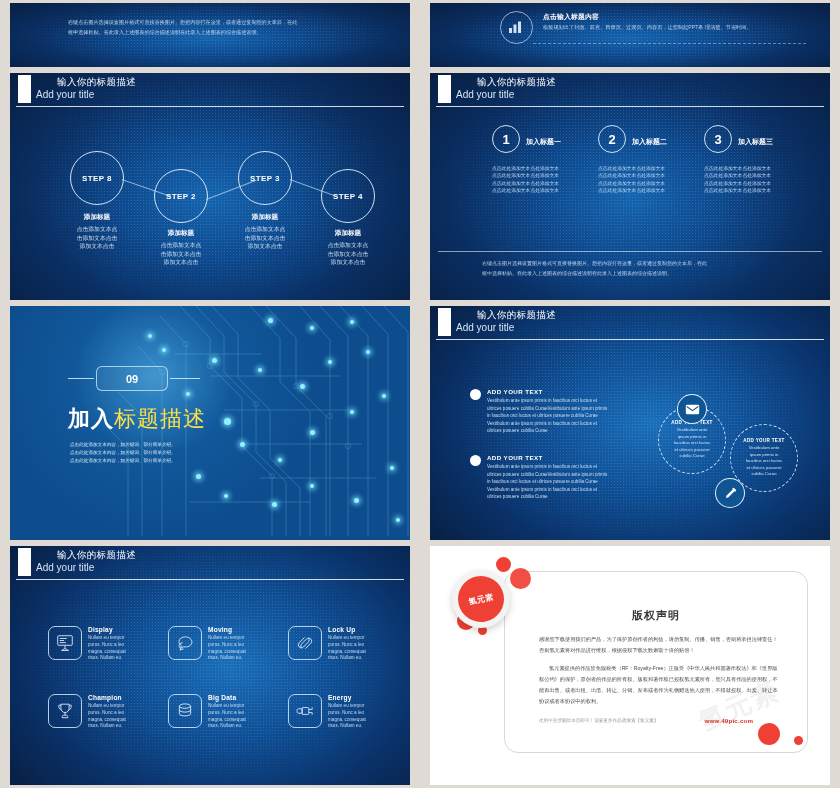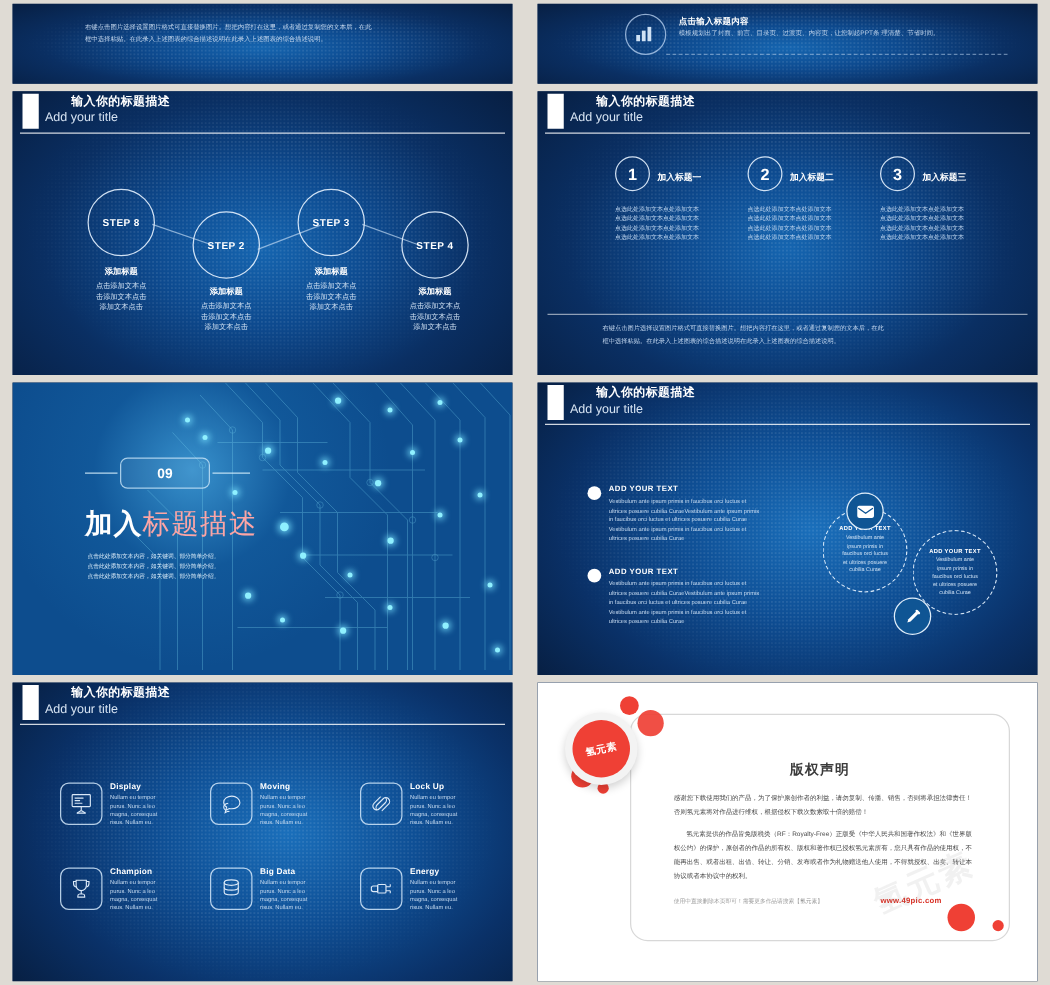--- a/index.html
+++ b/index.html
@@ -48,7 +48,7 @@
   .hdr { position:absolute; left:0; top:0; right:0; height:34px; }
   .hdr-tab { position:absolute; left:8px; top:2px; width:13px; height:28px; background:#ffffff; }
   .hdr-tx  { position:absolute; left:26px; top:3px; }
-  .hdr-cn  { font-size:9.5px; font-weight:bold; color:#ffffff; letter-spacing:.4px; line-height:12px;padding-left:21px;}
+  .hdr-cn  { font-size:9.5px; font-weight:normal; color:#ffffff; letter-spacing:.4px; line-height:12px;padding-left:21px;}
   .hdr-en  { font-size:10px; color:#d7e4f3; line-height:11px; margin-top:1px; }
   .hdr-rule{ position:absolute; left:6px; right:6px; top:33px; height:1px; background:rgba(255,255,255,.82); }
 

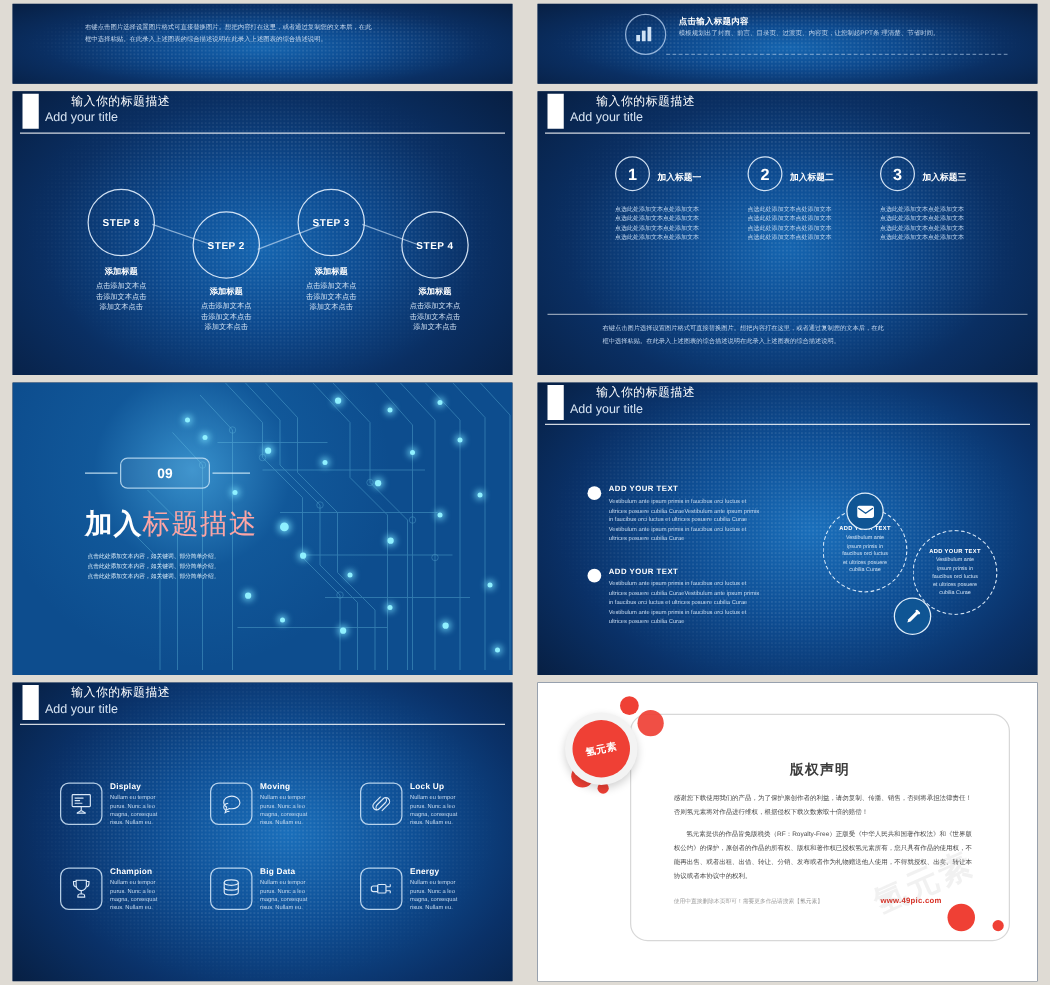--- a/index.html
+++ b/index.html
@@ -110,7 +110,7 @@
   .s5-bar-r { position:absolute; left:160px; top:72px; width:30px; height:1px; background:rgba(215,238,252,.85); }
   .s5-title { position:absolute; left:58px; top:98px; font-size:22px; font-weight:bold; letter-spacing:1px; }
   .s5-title .b { color:#ffffff; }
-  .s5-title .g { color:#fca5a5; font-weight:normal; }
+  .s5-title .g { color:#fde047; font-weight:normal; }
   .s5-sub { position:absolute; left:60px; top:135px; font-size:4.6px; line-height:8px; color:#dbecf8; }
   .s5-sub span { display:block; }
 

